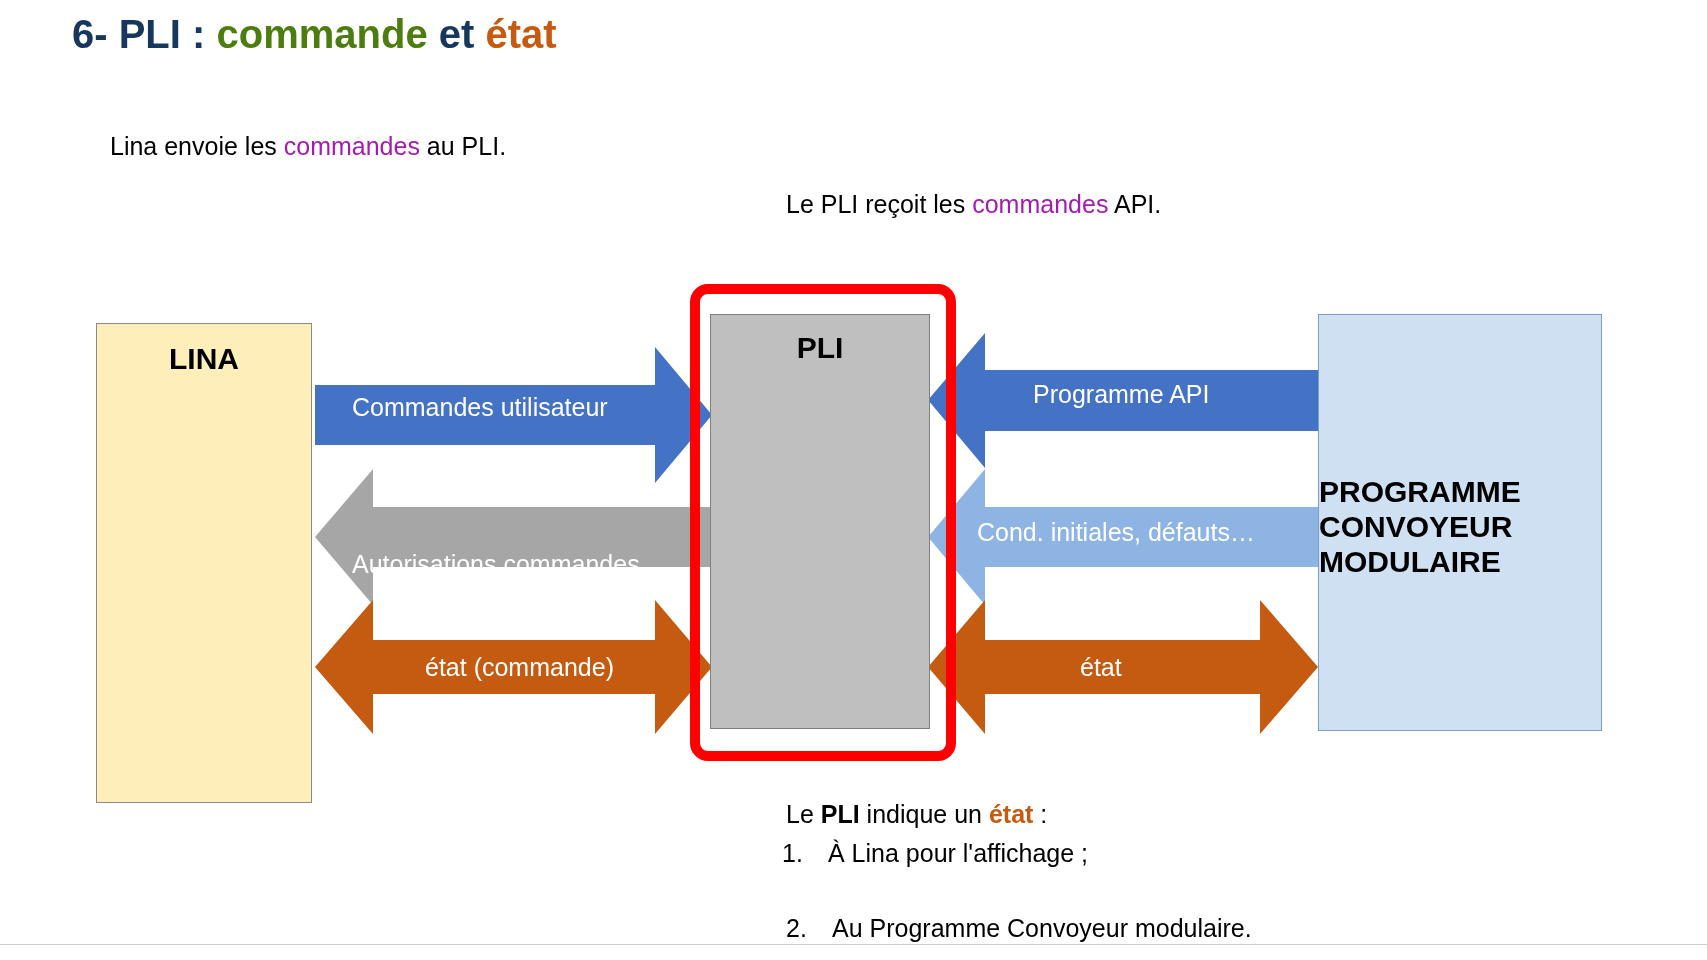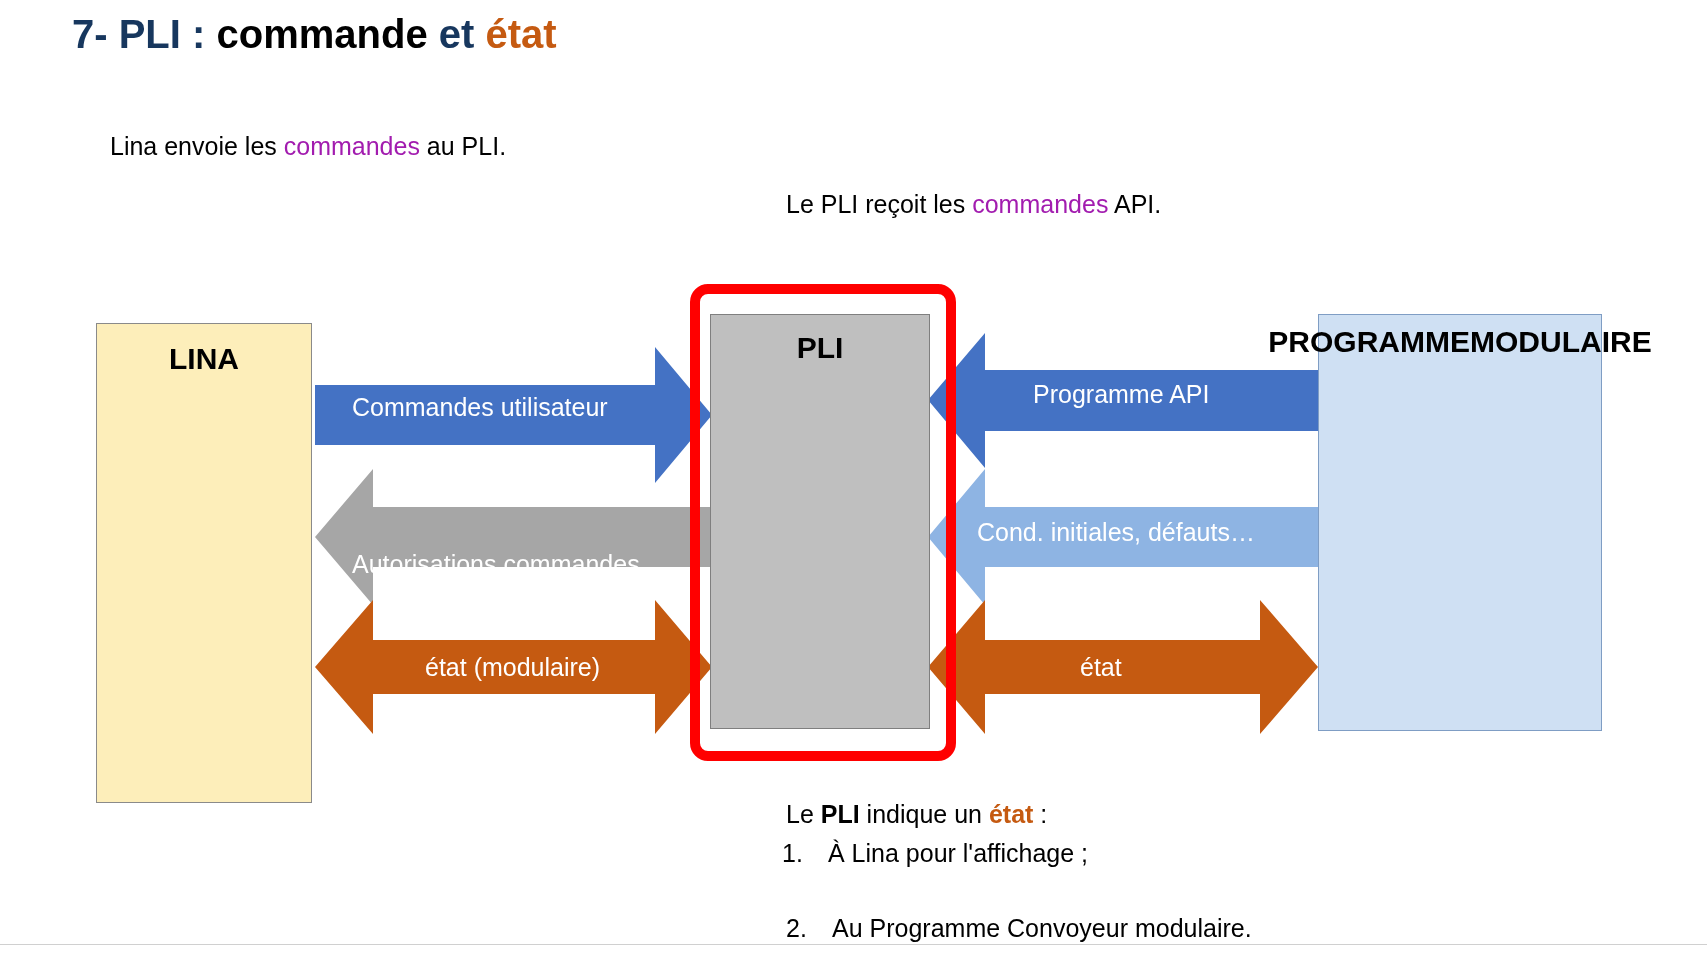--- a/index.html
+++ b/index.html
@@ -145,7 +145,7 @@
 <body>
 
 <div class="title">
-  <span class="t-dark">7- PLI : </span><span class="t-blue">commande</span><span class="t-dark"> et </span><span class="t-orange">état</span>
+  <span class="t-dark">6- PLI : </span><span class="t-blue">commande</span><span class="t-dark"> et </span><span class="t-orange">état</span>
 </div>
 
 <div class="caption" id="caption-lina">

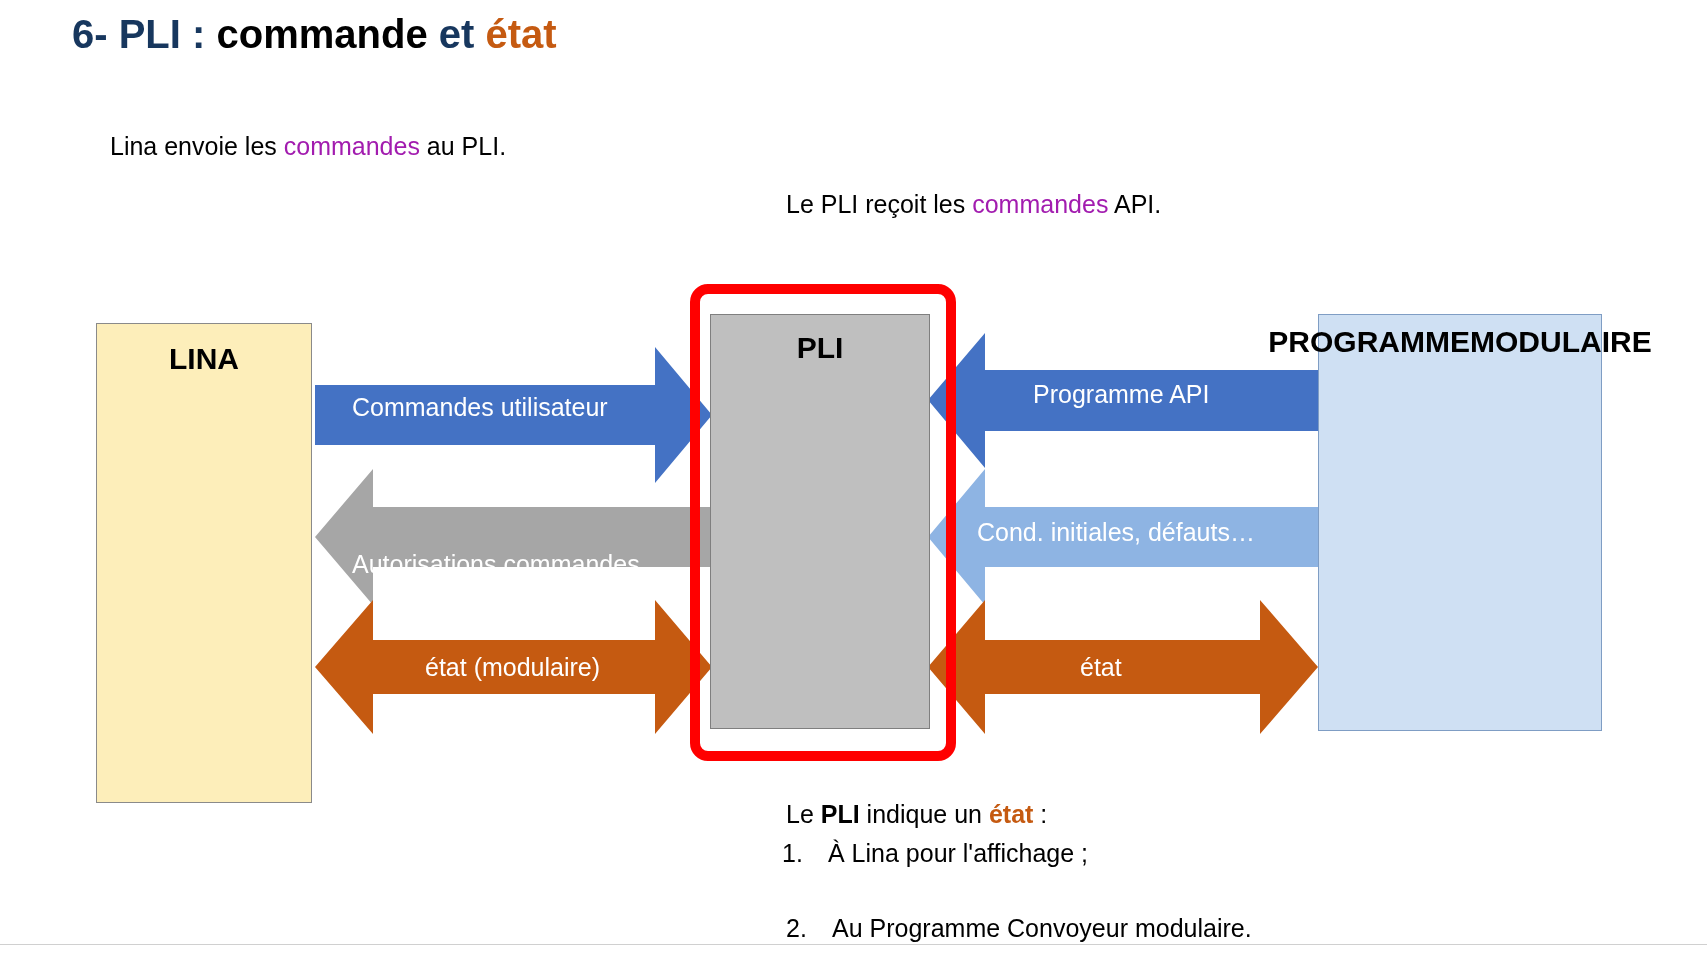--- a/index.html
+++ b/index.html
@@ -25,7 +25,7 @@
     white-space: nowrap;
   }
   .t-dark   { color: #17375e; }
-  .t-blue   { color: #000000; }
+  .t-blue   { color: #4d7c0f; }
   .t-orange { color: #c55a11; }
 
   

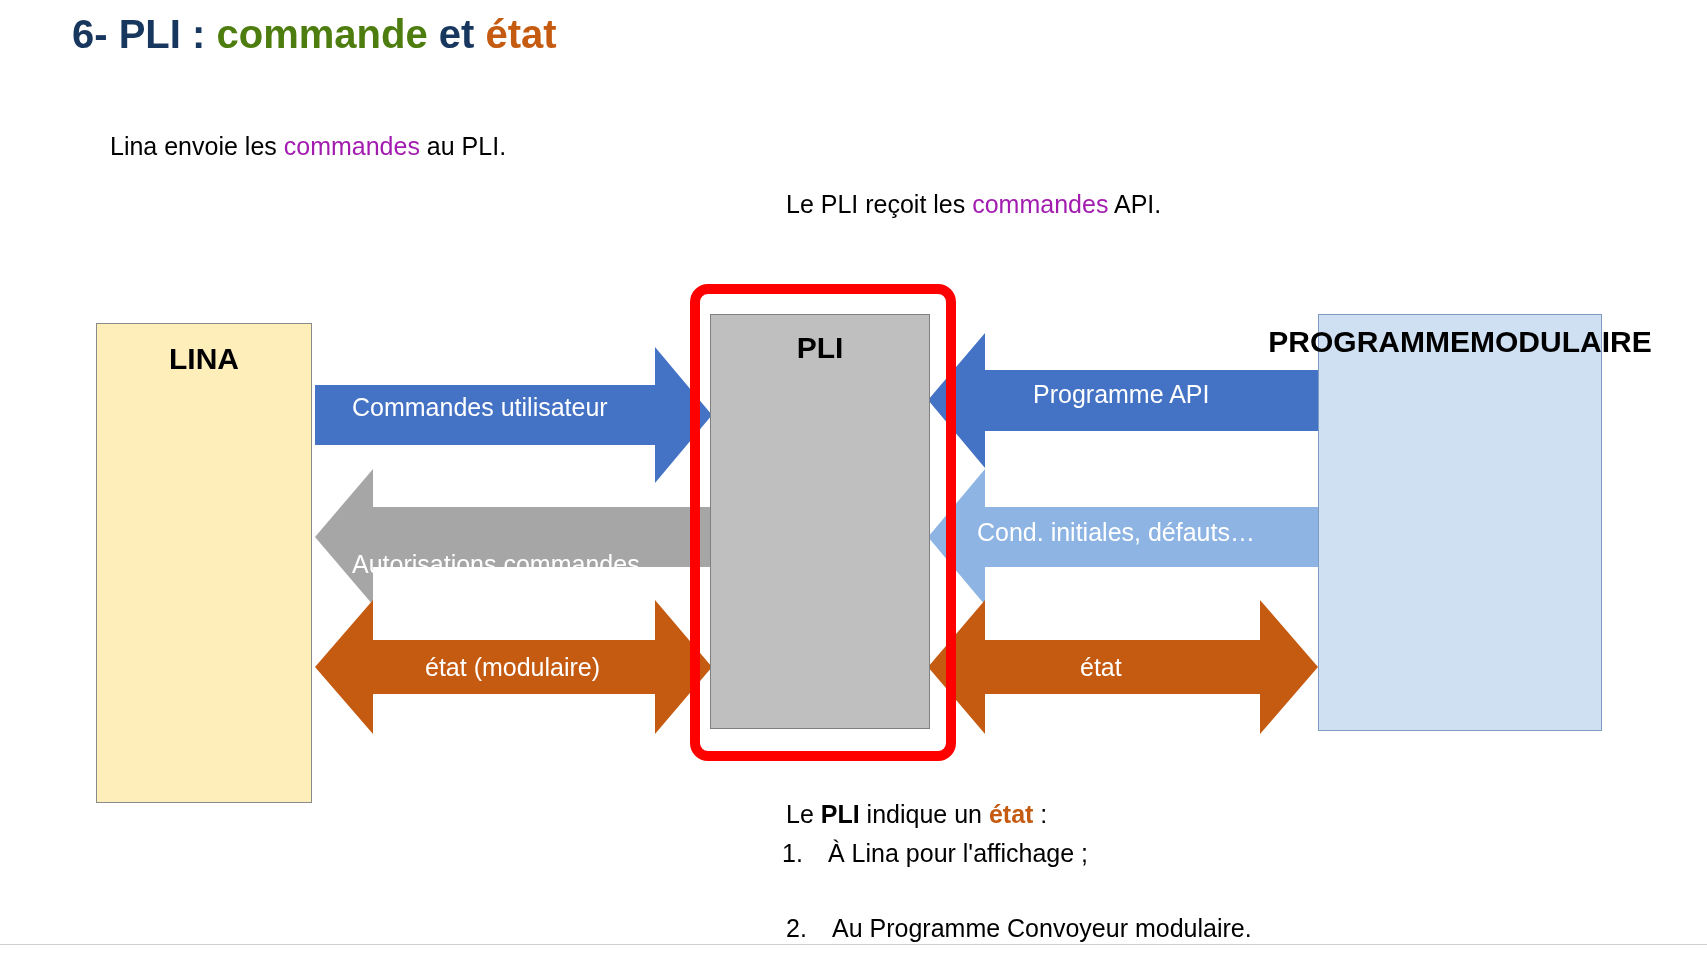--- a/index.html
+++ b/index.html
@@ -94,6 +94,7 @@
     color: #000;
     align-items: flex-start;
     padding-top: 10px;
+    flex-direction: column;
   }
   #box-program span { display: block; }
 

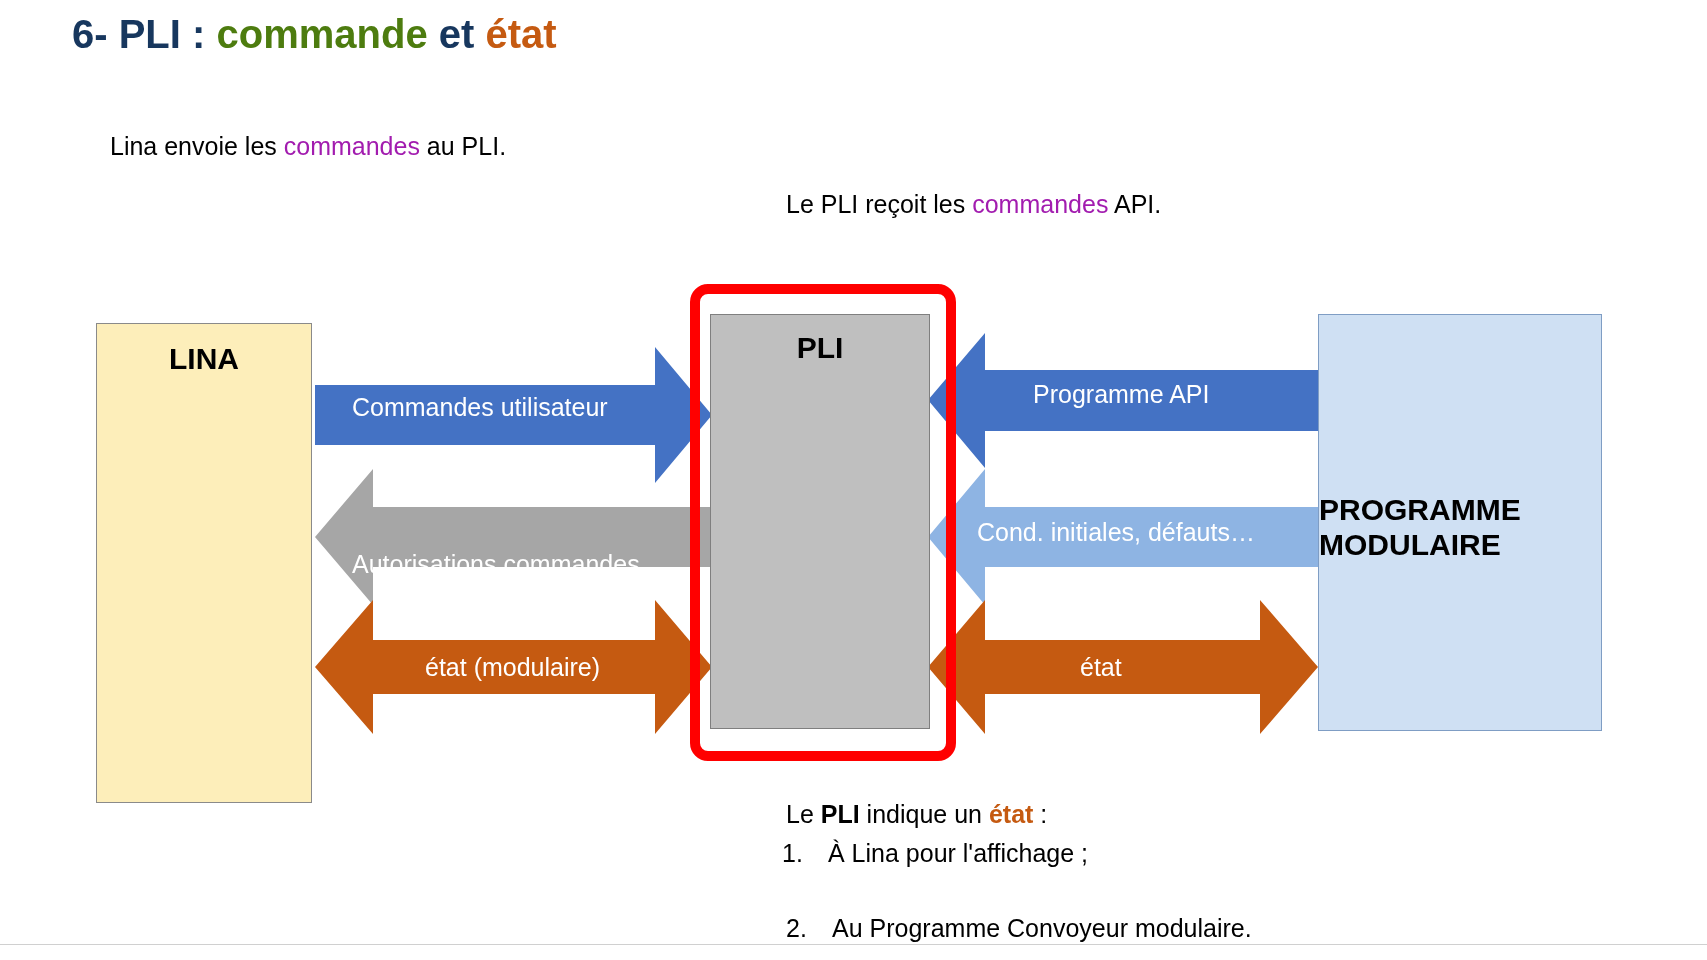--- a/index.html
+++ b/index.html
@@ -168,6 +168,7 @@
 
 <div class="box" id="box-program">
   <span>PROGRAMME</span>
+  <span>CONVOYEUR</span>
   <span>MODULAIRE</span>
 </div>
 

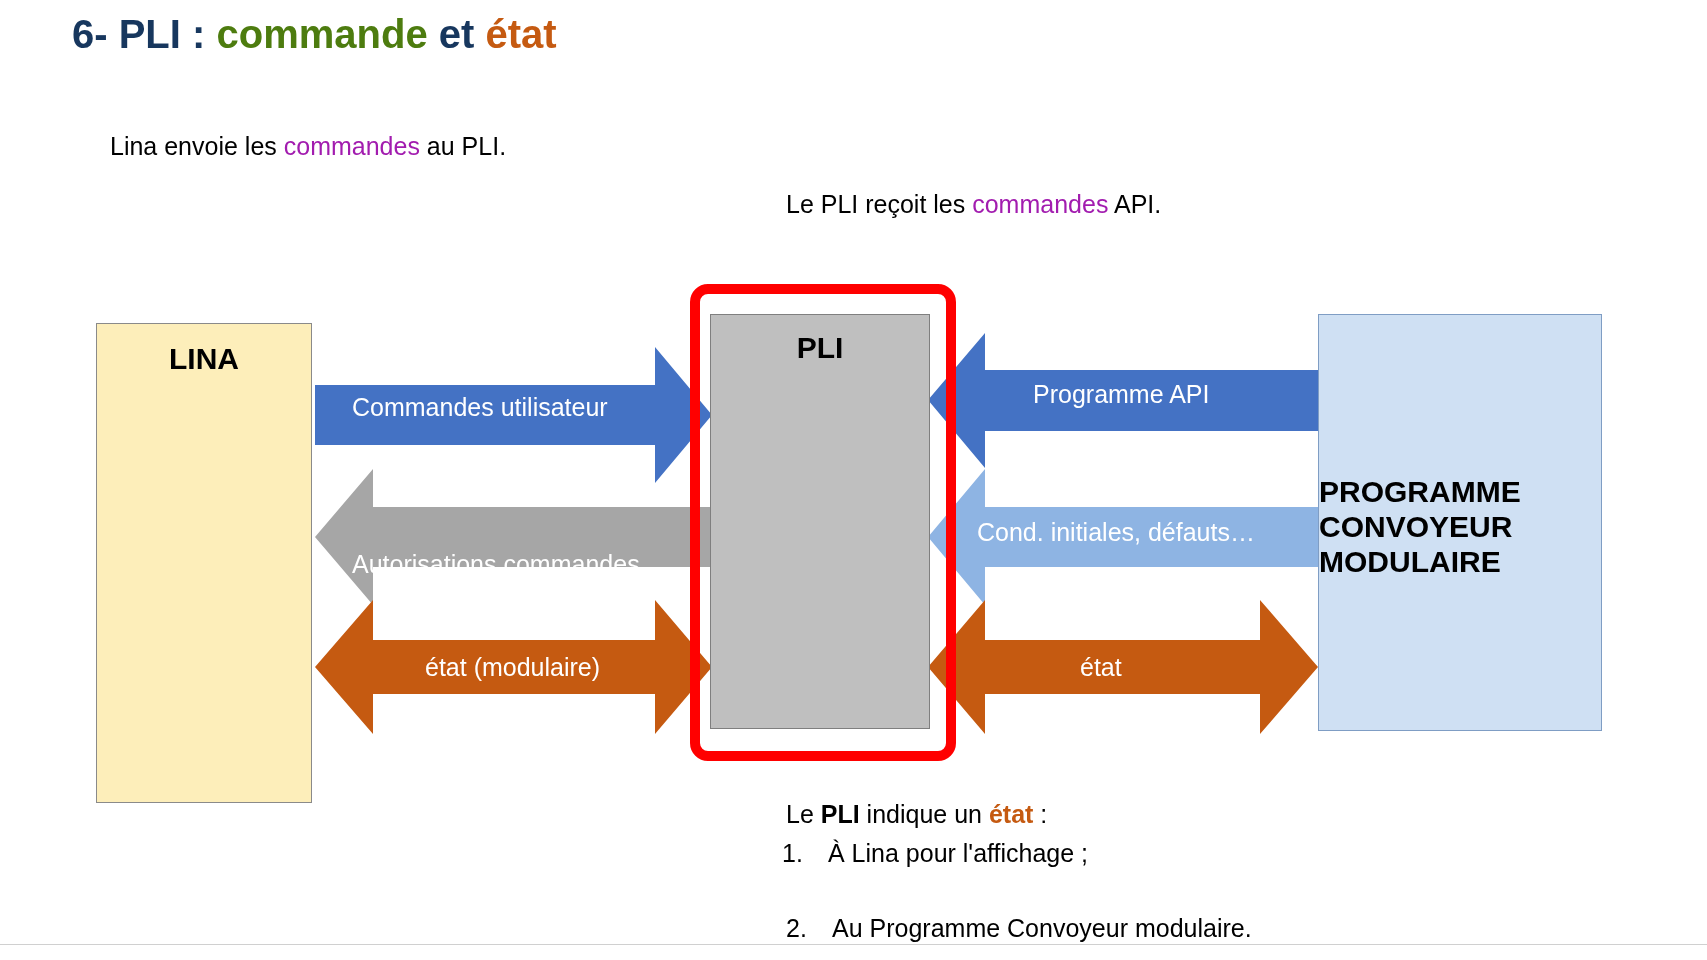--- a/index.html
+++ b/index.html
@@ -189,7 +189,7 @@
 
 <div class="arrow-label" id="lbl-cmd-util">Commandes utilisateur</div>
 <div class="arrow-label" id="lbl-autorisations">Autorisations commandes</div>
-<div class="arrow-label" id="lbl-etat-affich">état (modulaire)</div>
+<div class="arrow-label" id="lbl-etat-affich">état (commande)</div>
 <div class="arrow-label" id="lbl-cmd-api">Programme API</div>
 <div class="arrow-label" id="lbl-cond-init">Cond. initiales, défauts…</div>
 <div class="arrow-label" id="lbl-etat">état</div>

